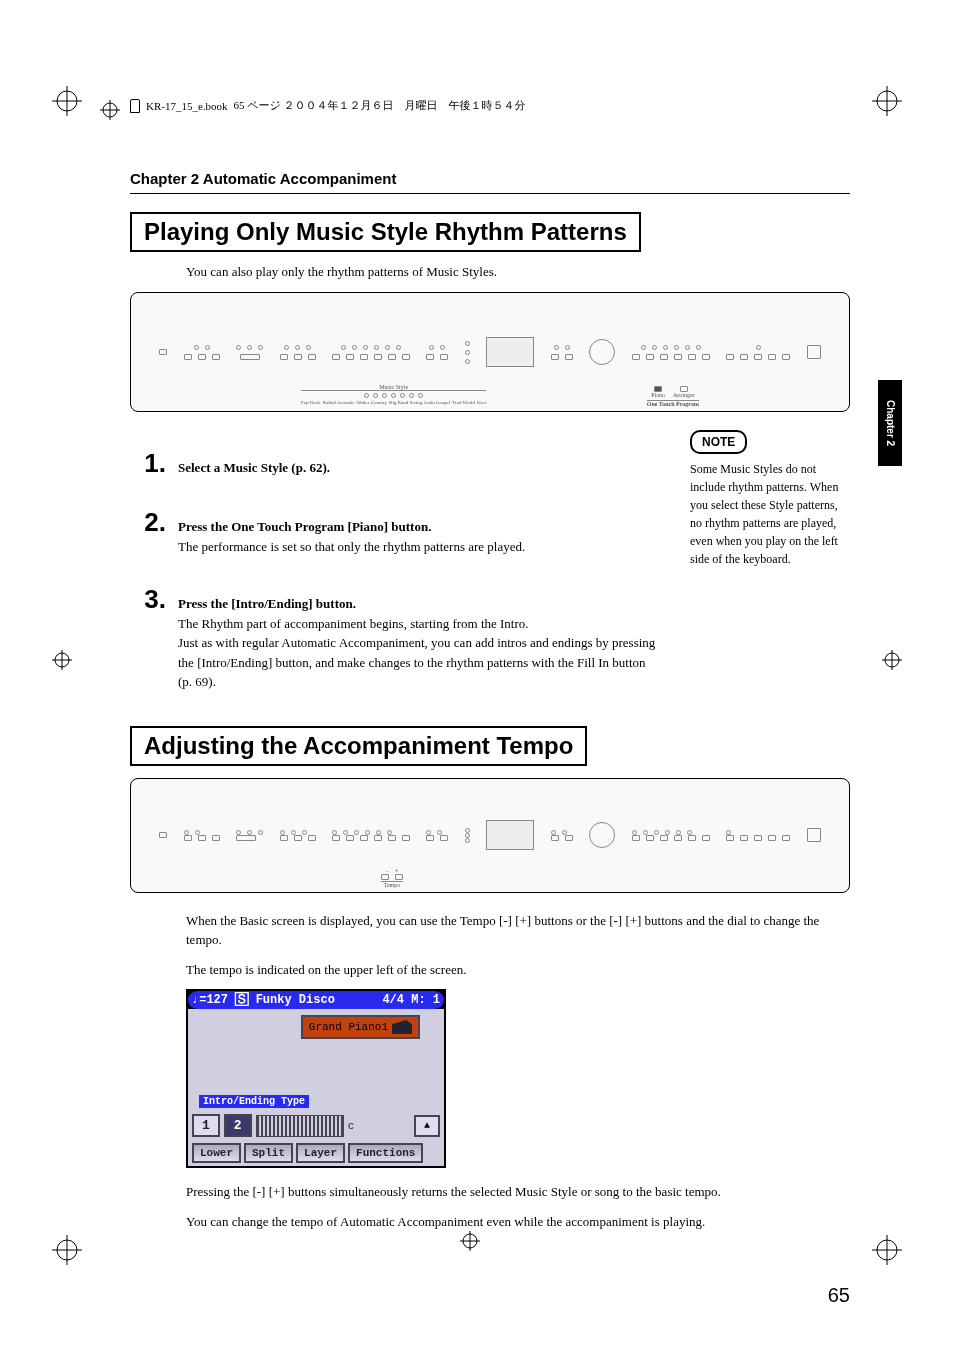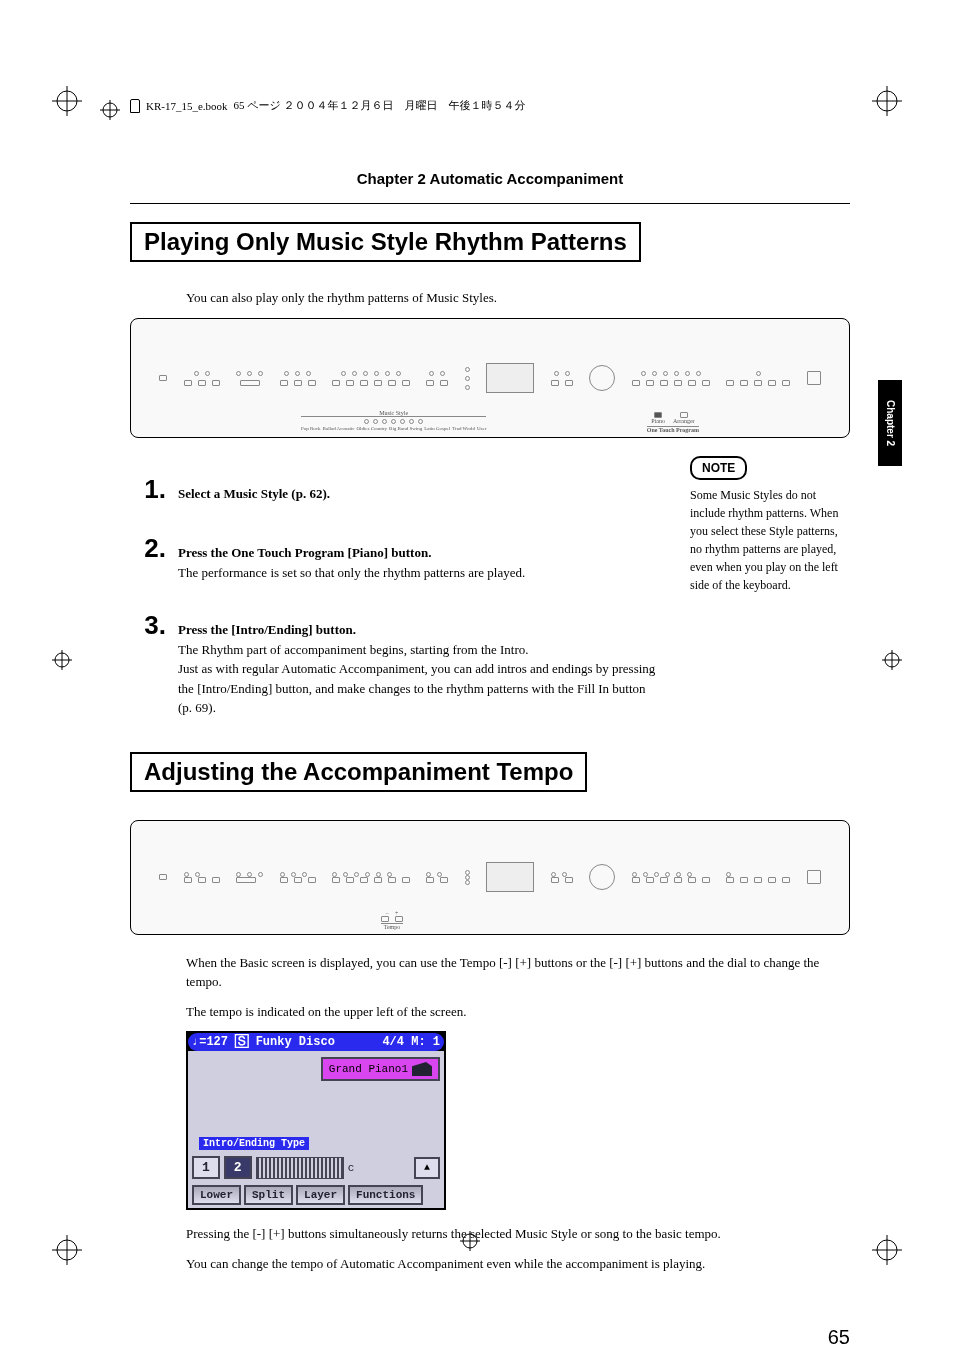--- a/index.html
+++ b/index.html
@@ -56,8 +56,8 @@
     font-family: Arial, Helvetica, sans-serif;
     font-weight: bold;
     font-size: 15px;
-    text-align: center;
-    margin-bottom: 16px;
+    text-align: left;
+    margin-bottom: 6px;
   }
   .hr-top { border: none; border-top: 1px solid #000; margin-bottom: 18px; }
   .section-title-box {

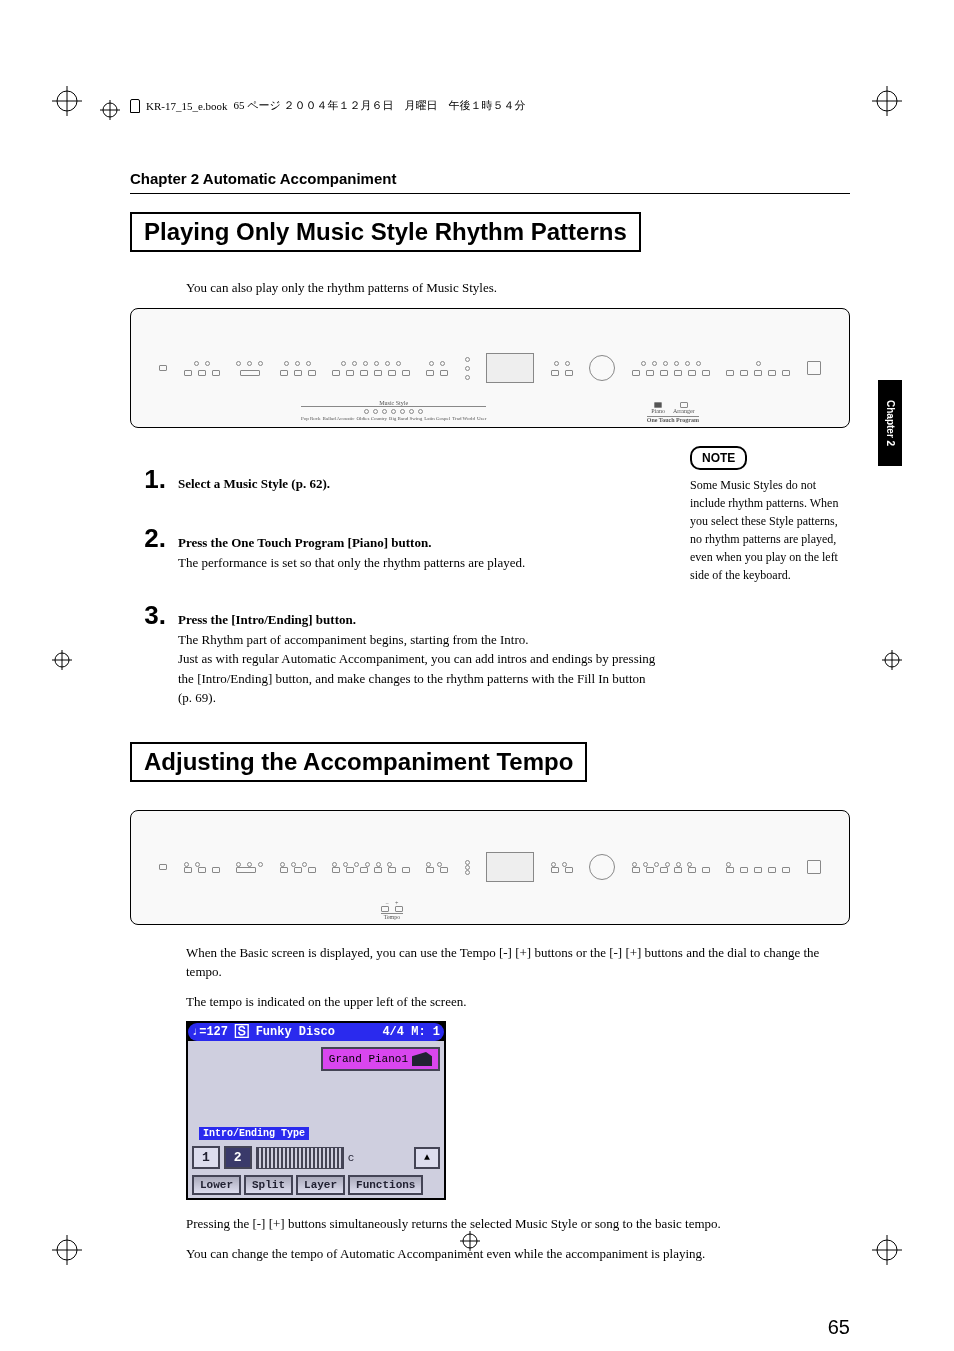--- a/index.html
+++ b/index.html
@@ -67,7 +67,7 @@
     font-family: Arial, Helvetica, sans-serif;
     font-weight: bold;
     font-size: 24px;
-    margin-bottom: 28px;
+    margin-bottom: 12px;
   }
 
   .intro-text {

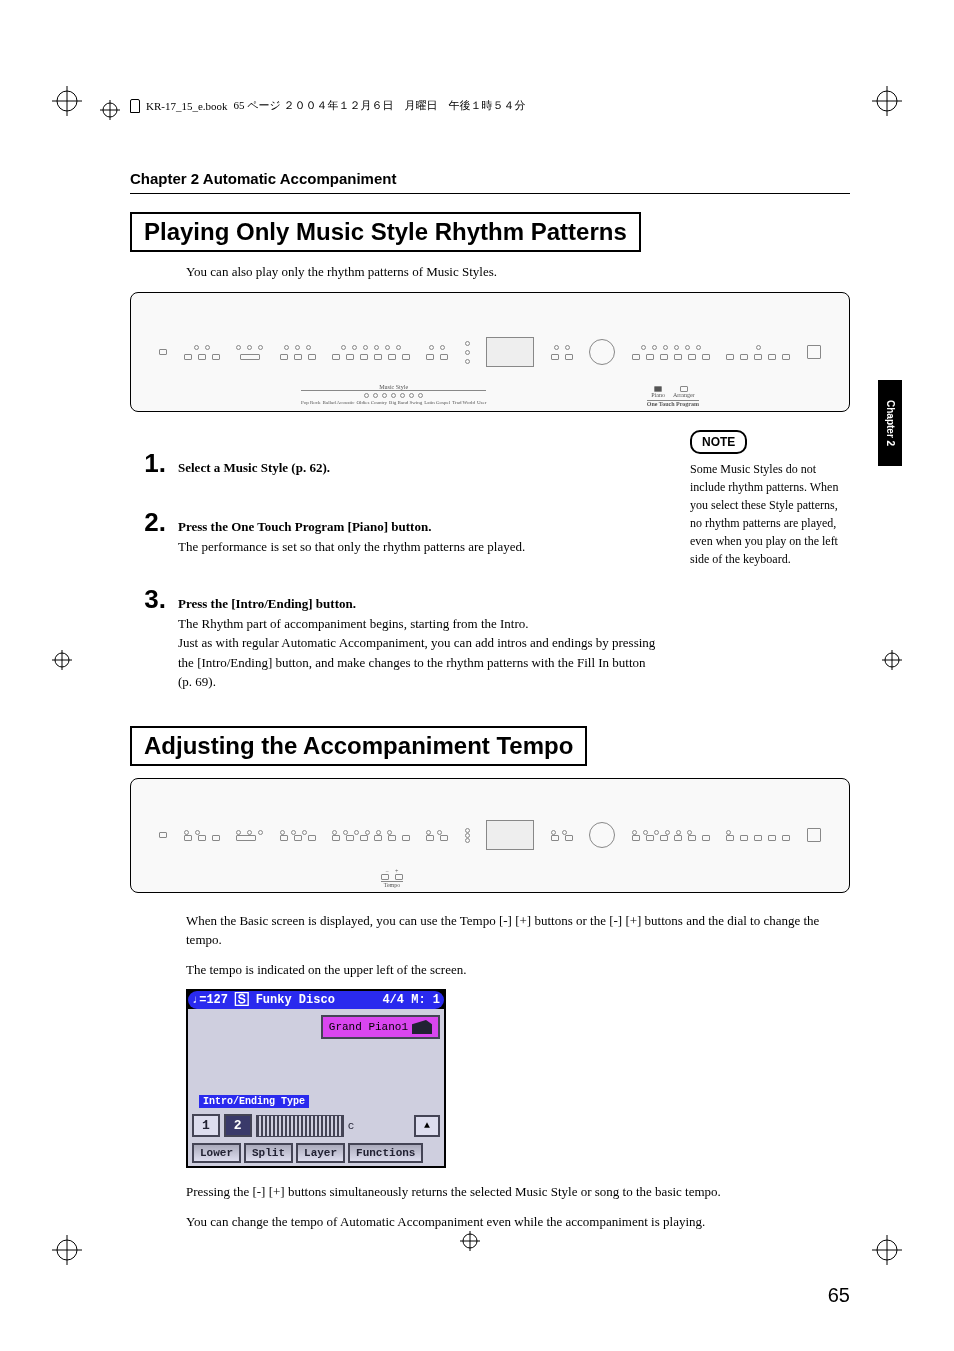--- a/index.html
+++ b/index.html
@@ -188,10 +188,10 @@
   }
   .lcd-instrument-box {
     position: absolute;
-    right: 4px;
+    right: 24px;
     top: 6px;
     border: 2px solid #445;
-    background: #d946ef;
+    background: #c2410c;
     font-size: 11px;
     padding: 3px 6px;
     display: flex;

